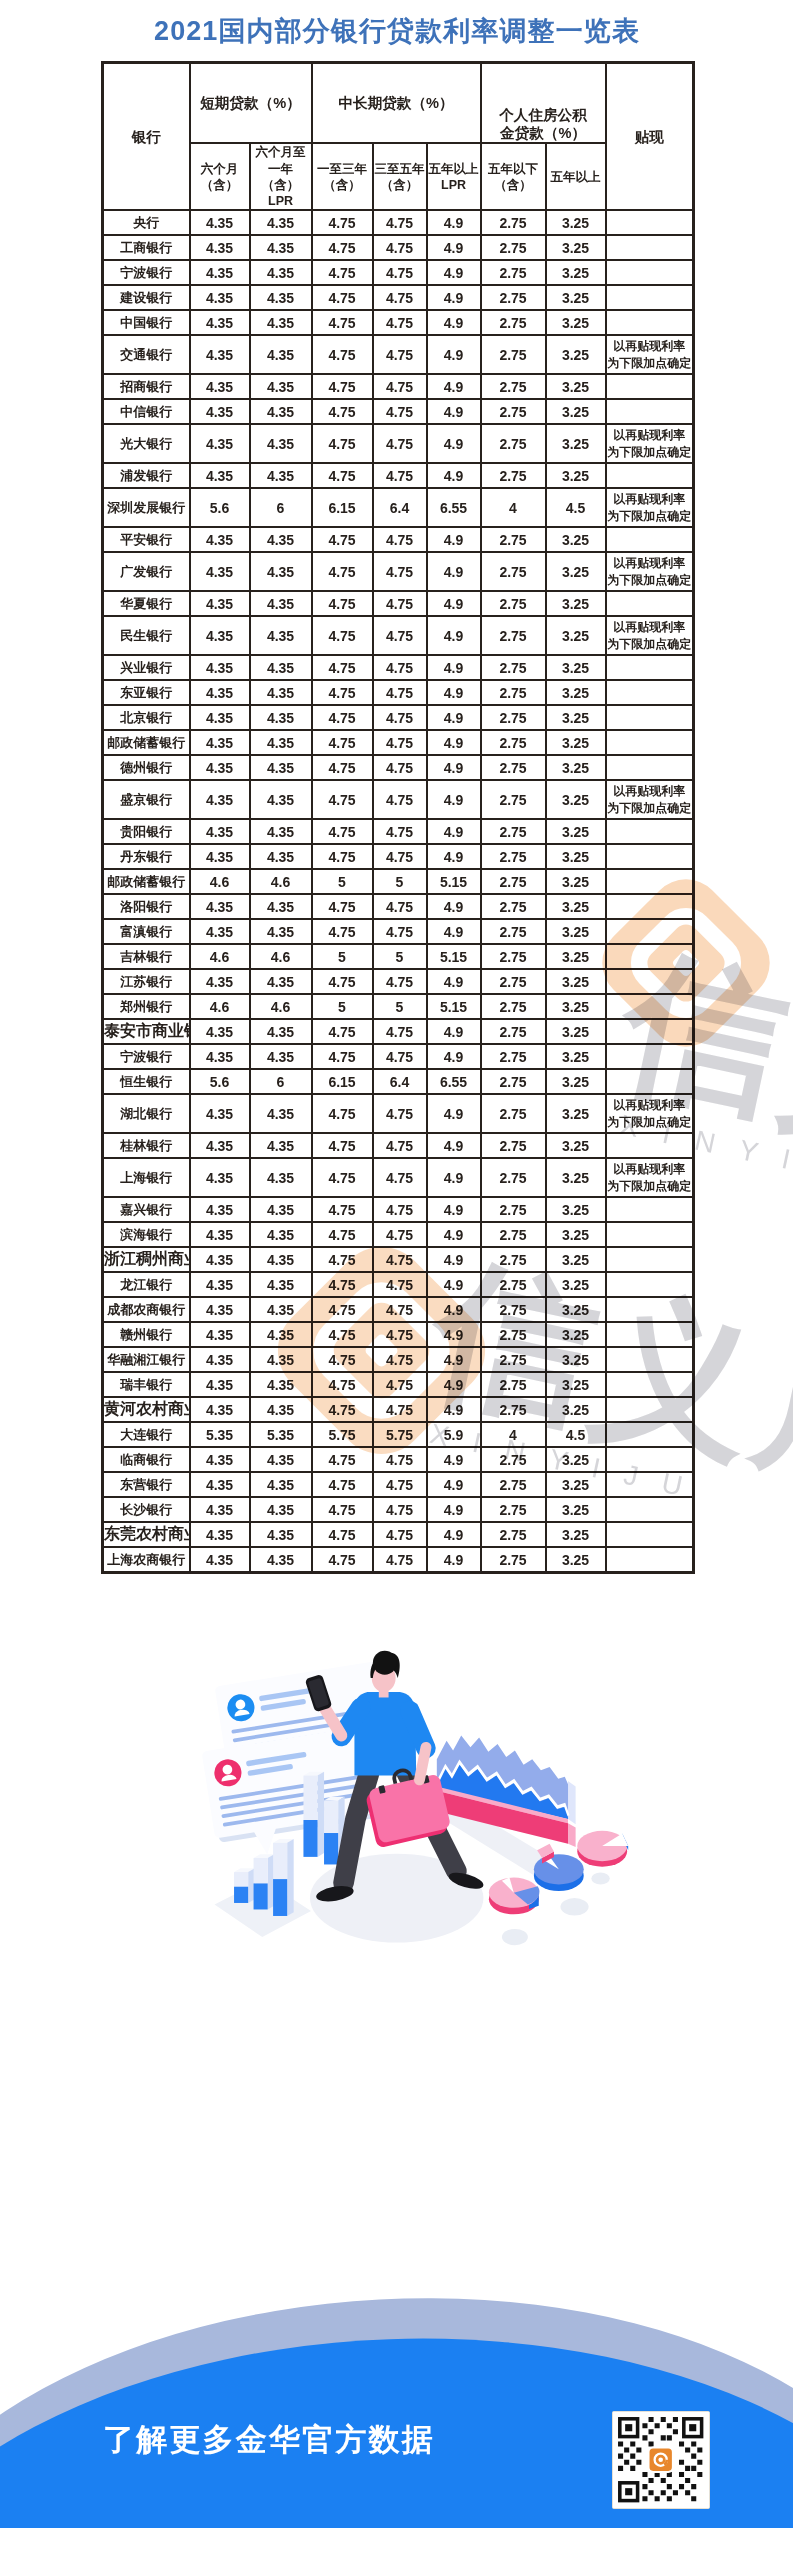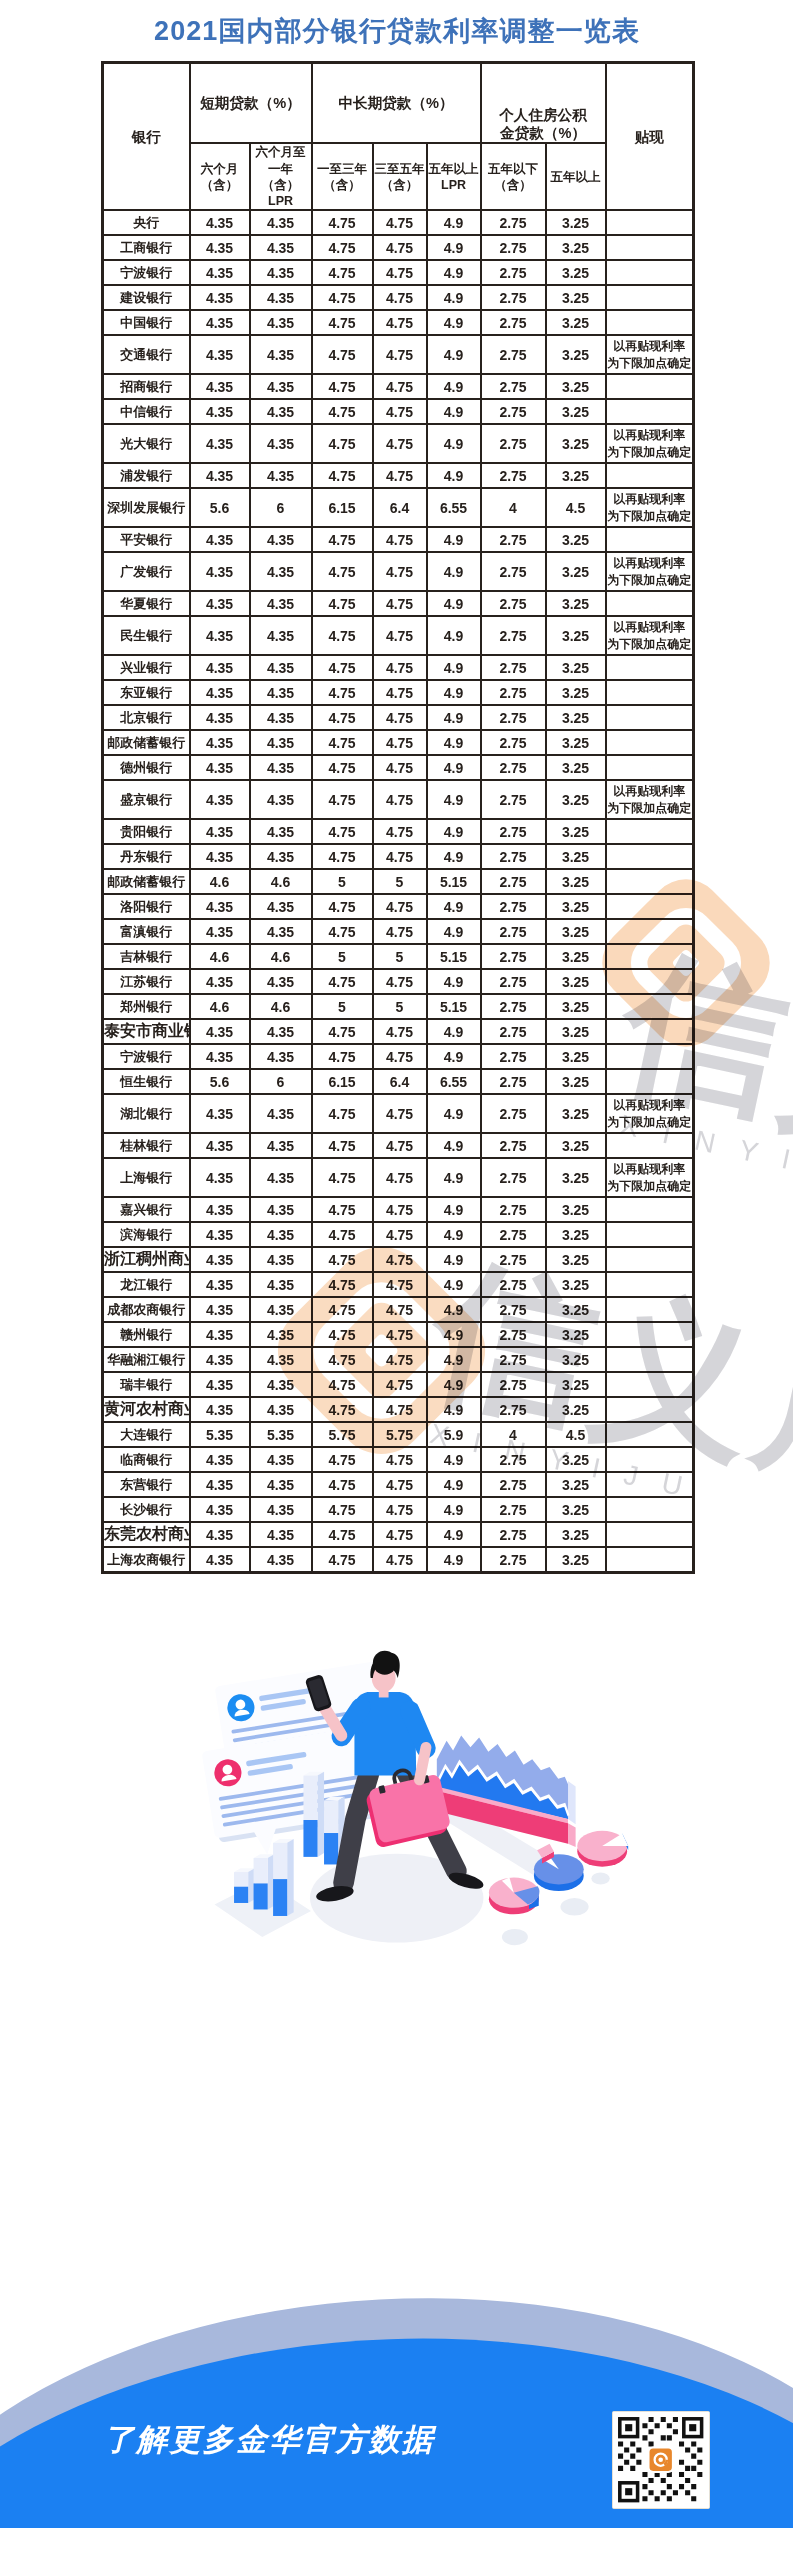--- a/index.html
+++ b/index.html
@@ -57,7 +57,7 @@
   .arc-light{left:-141px;top:2299px;width:1074px;height:629px;background:var(--c-footer_arc);transform:rotate(-3deg);z-index:1;}
   .arc-blue{left:-163px;top:2339px;width:1128px;height:662px;background:var(--c-footer_blue);transform:rotate(-2deg);z-index:2;}
   .footer-text{position:absolute;left:103px;z-index:3;color:#fff;font-weight:bold;
-    font-size:31px;letter-spacing:2.2px;white-space:nowrap;font-style:italic;}
+    font-size:31px;letter-spacing:2.2px;white-space:nowrap;}
   .footer-line1{top:2419px;}
   .footer-line2{top:2482px;}
   .qr-box{position:absolute;left:612px;top:2411px;width:98px;height:98px;background:#fff;

